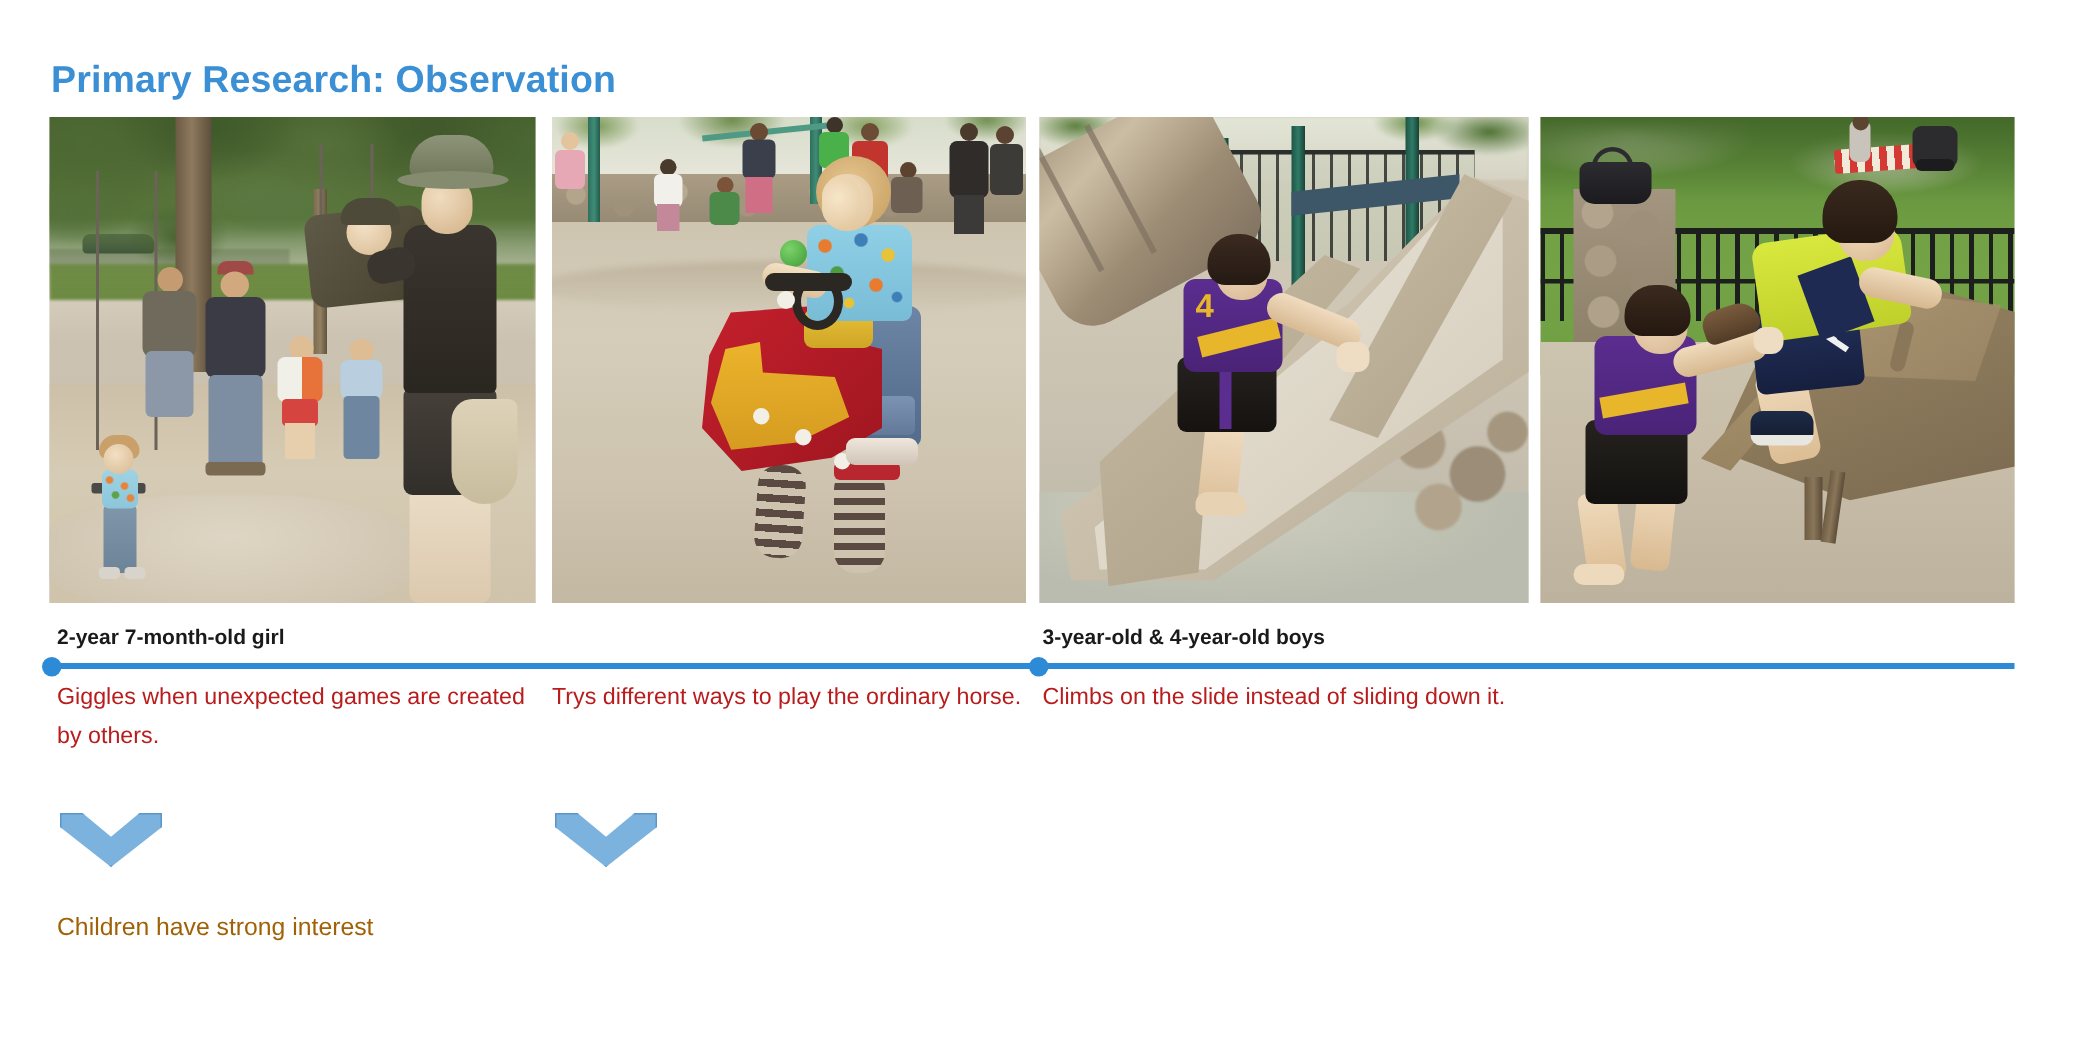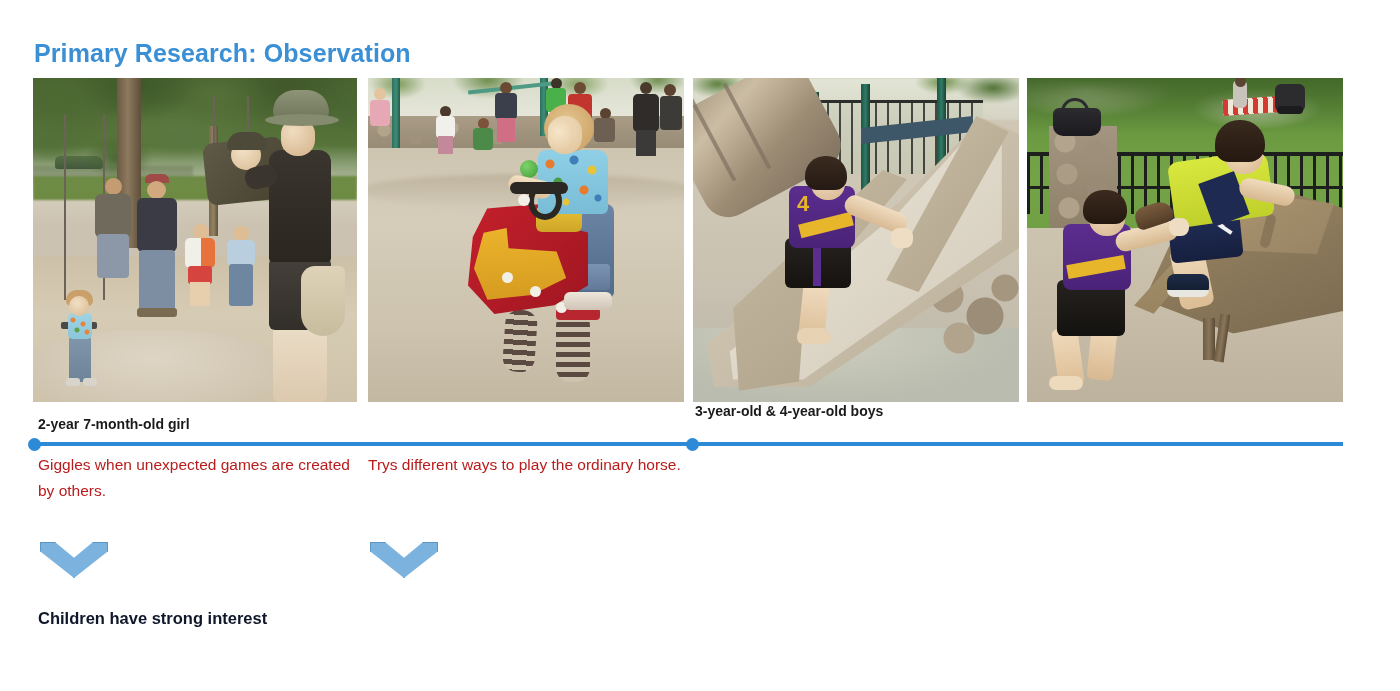--- a/index.html
+++ b/index.html
@@ -437,7 +437,7 @@
   .o1-title { left: 38px; top: 396px; }
   .o1-text  { left: 38px; top: 432px; width: 320px; }
   .o2-text  { left: 368px; top: 432px; width: 320px; }
-  .o3-title { left: 695px; top: 383px; }
+  .o3-title { left: 695px; top: 396px; }
   .o3-text  { left: 695px; top: 432px; width: 640px; }
 
   

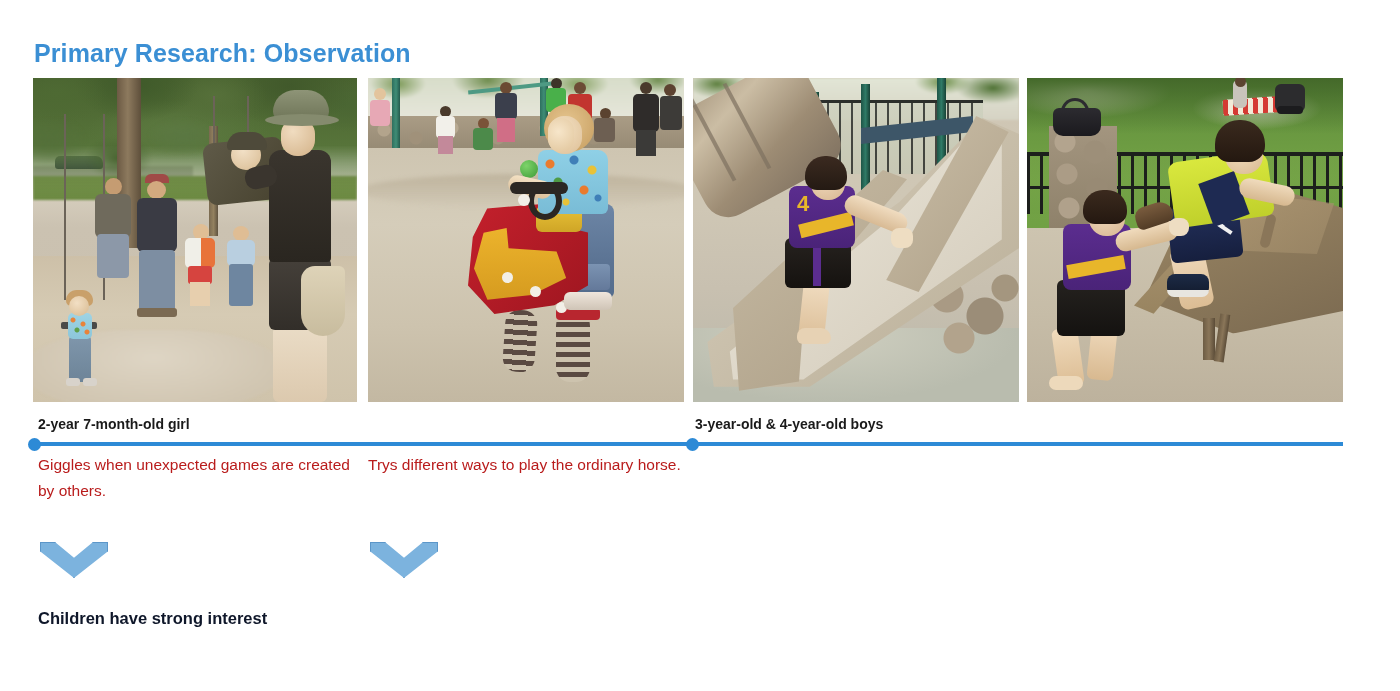--- a/index.html
+++ b/index.html
@@ -673,6 +673,7 @@
   <div class="obs-text o2-text">Trys different ways to play the ordinary horse.</div>
 
   <div class="obs-title o3-title">3-year-old &amp; 4-year-old boys</div>
+  <div class="obs-text o3-text">Climbs on the slide instead of sliding down it.</div>
 
   <div class="chevron cv1"></div>
   <div class="chevron cv2"></div>

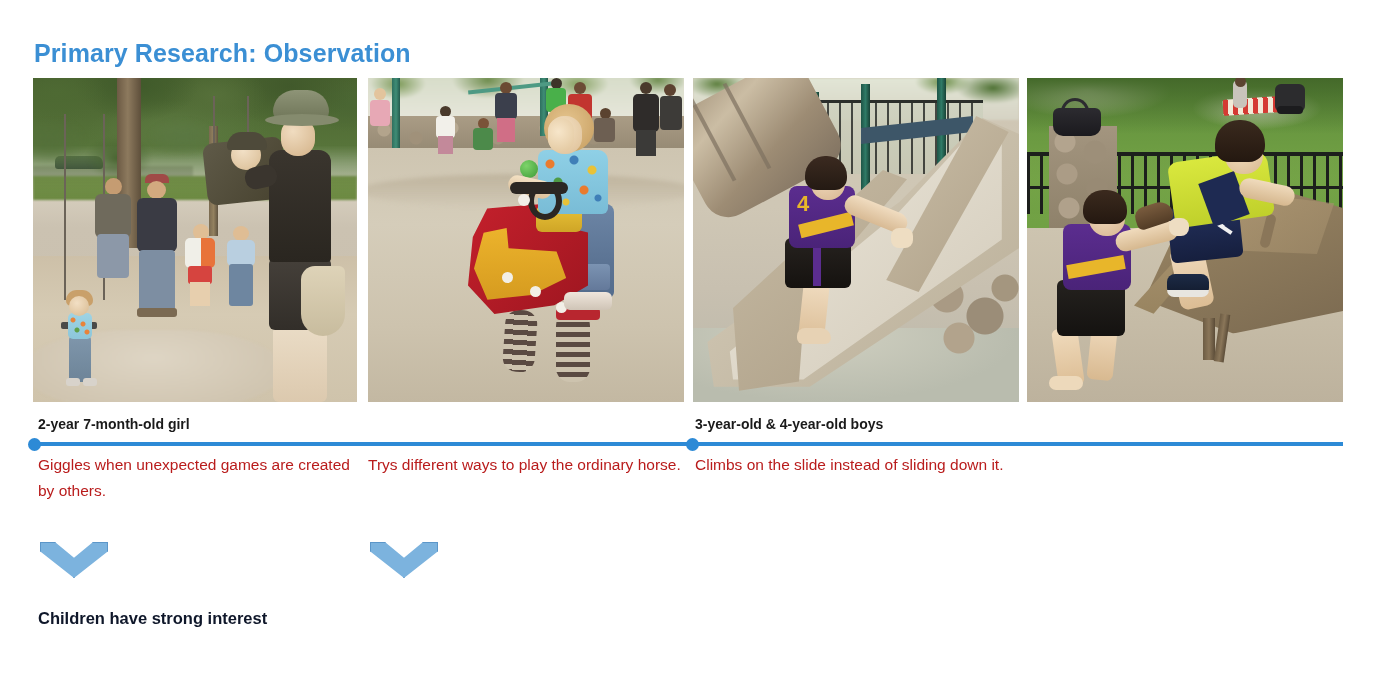--- a/index.html
+++ b/index.html
@@ -454,7 +454,7 @@
   
   .insight {
     position: absolute;
-    font-size: 16.5px; font-weight: bold; color: #0f172a;
+    font-size: 16.5px; font-weight: normal; color: #a16207;
     line-height: 31px;
   }
   .in1 { left: 38px; top: 583px; width: 320px; }

